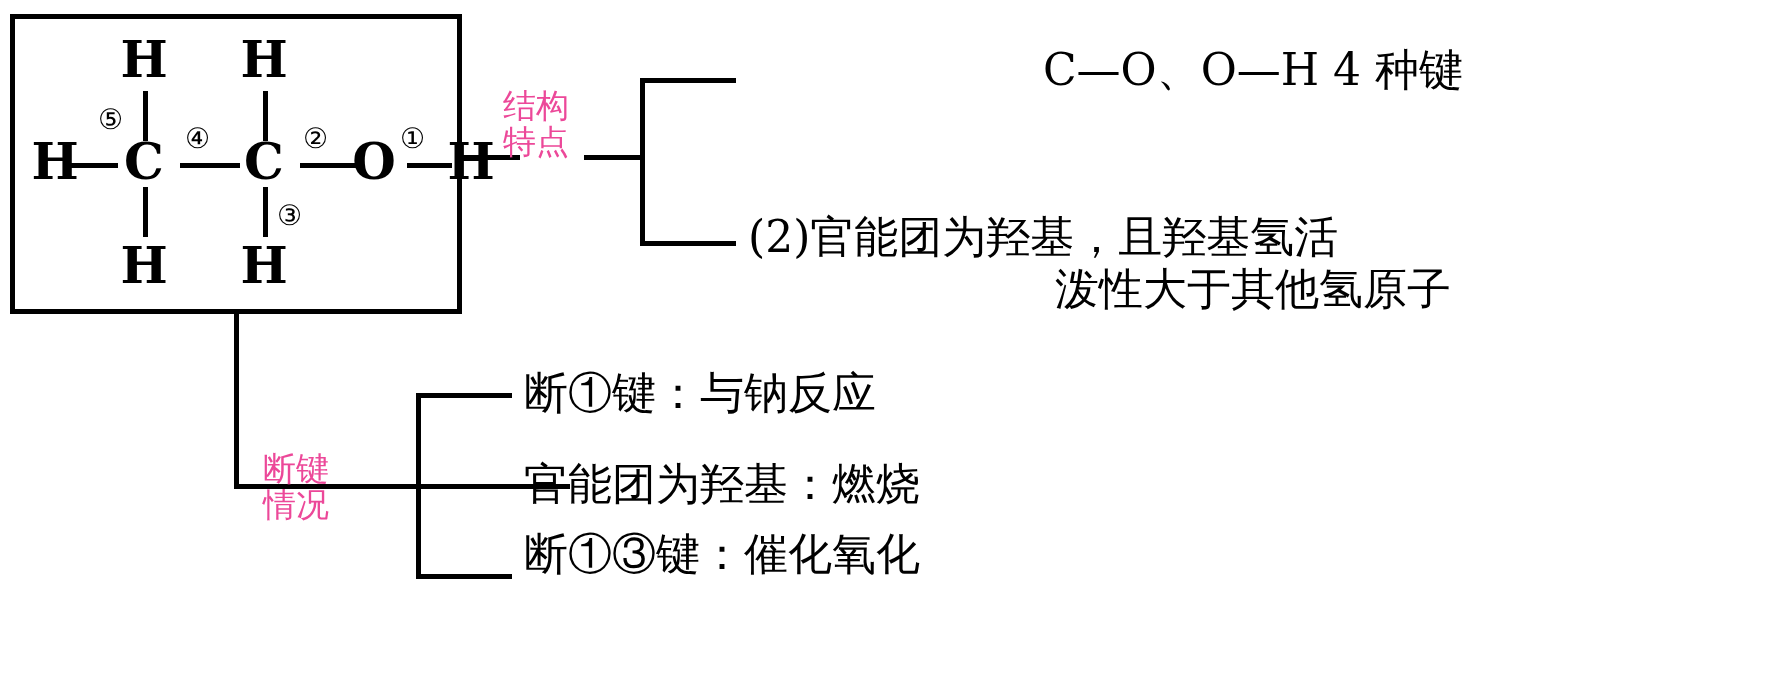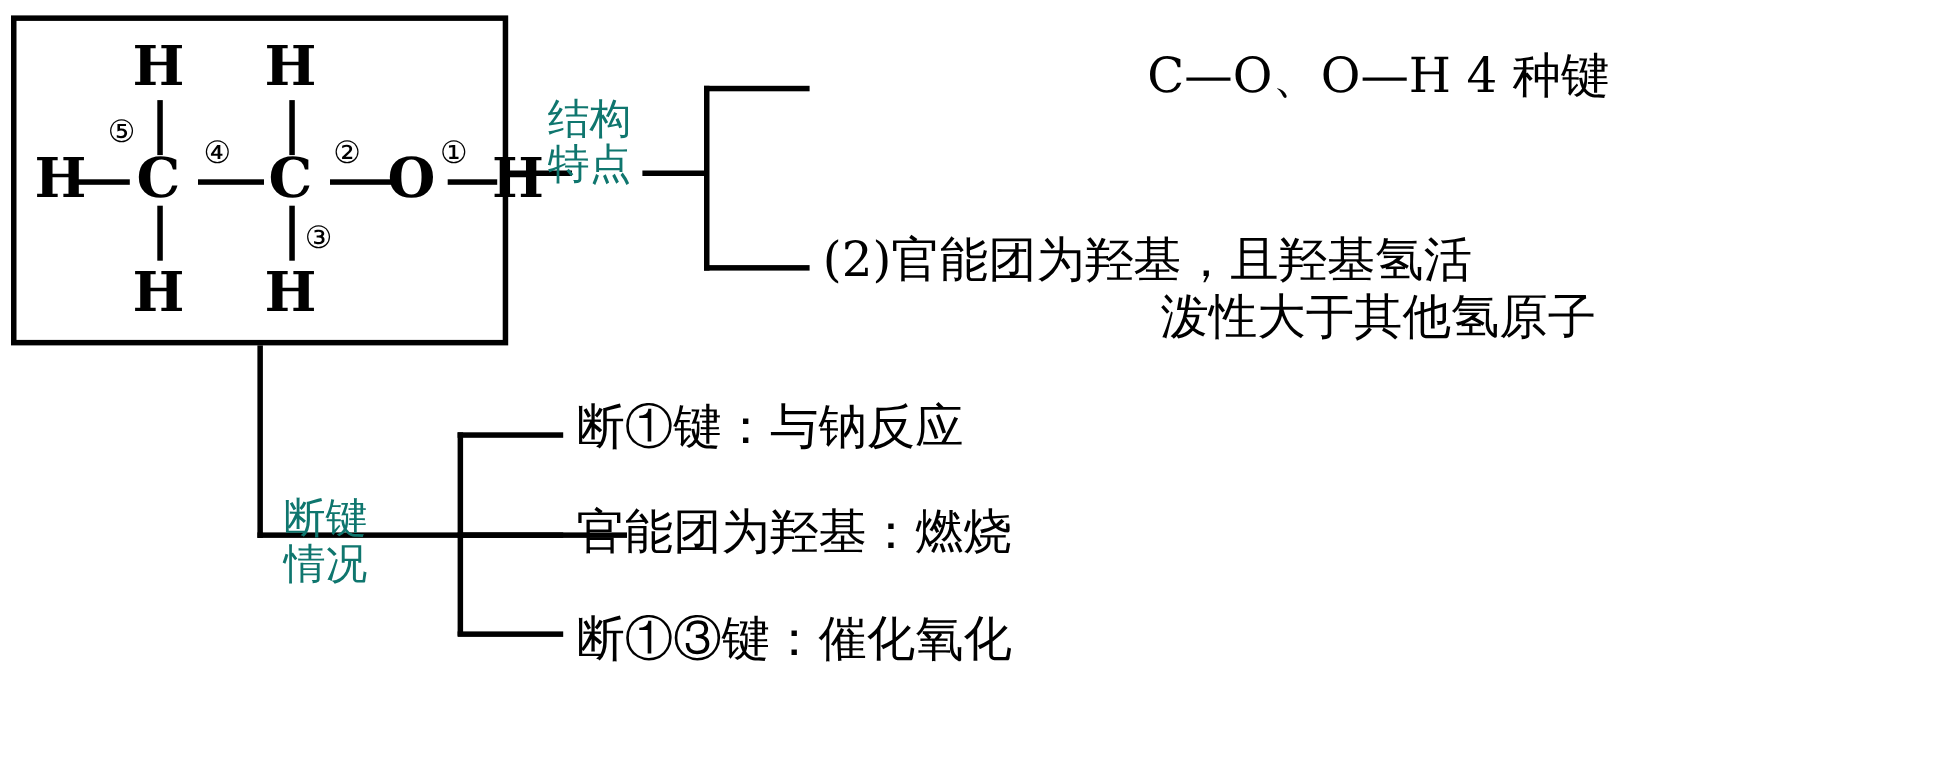--- a/index.html
+++ b/index.html
@@ -59,10 +59,10 @@
   .vlabel {
     position: absolute;
     font-family: "DejaVu Sans", "Liberation Sans", sans-serif;
-    font-size: 38px;
+    font-size: 33px;
     line-height: 1.08;
     text-align: center;
-    color: #0f766e;
+    color: #ec4899;
     white-space: nowrap;
   }
   .branch-text {

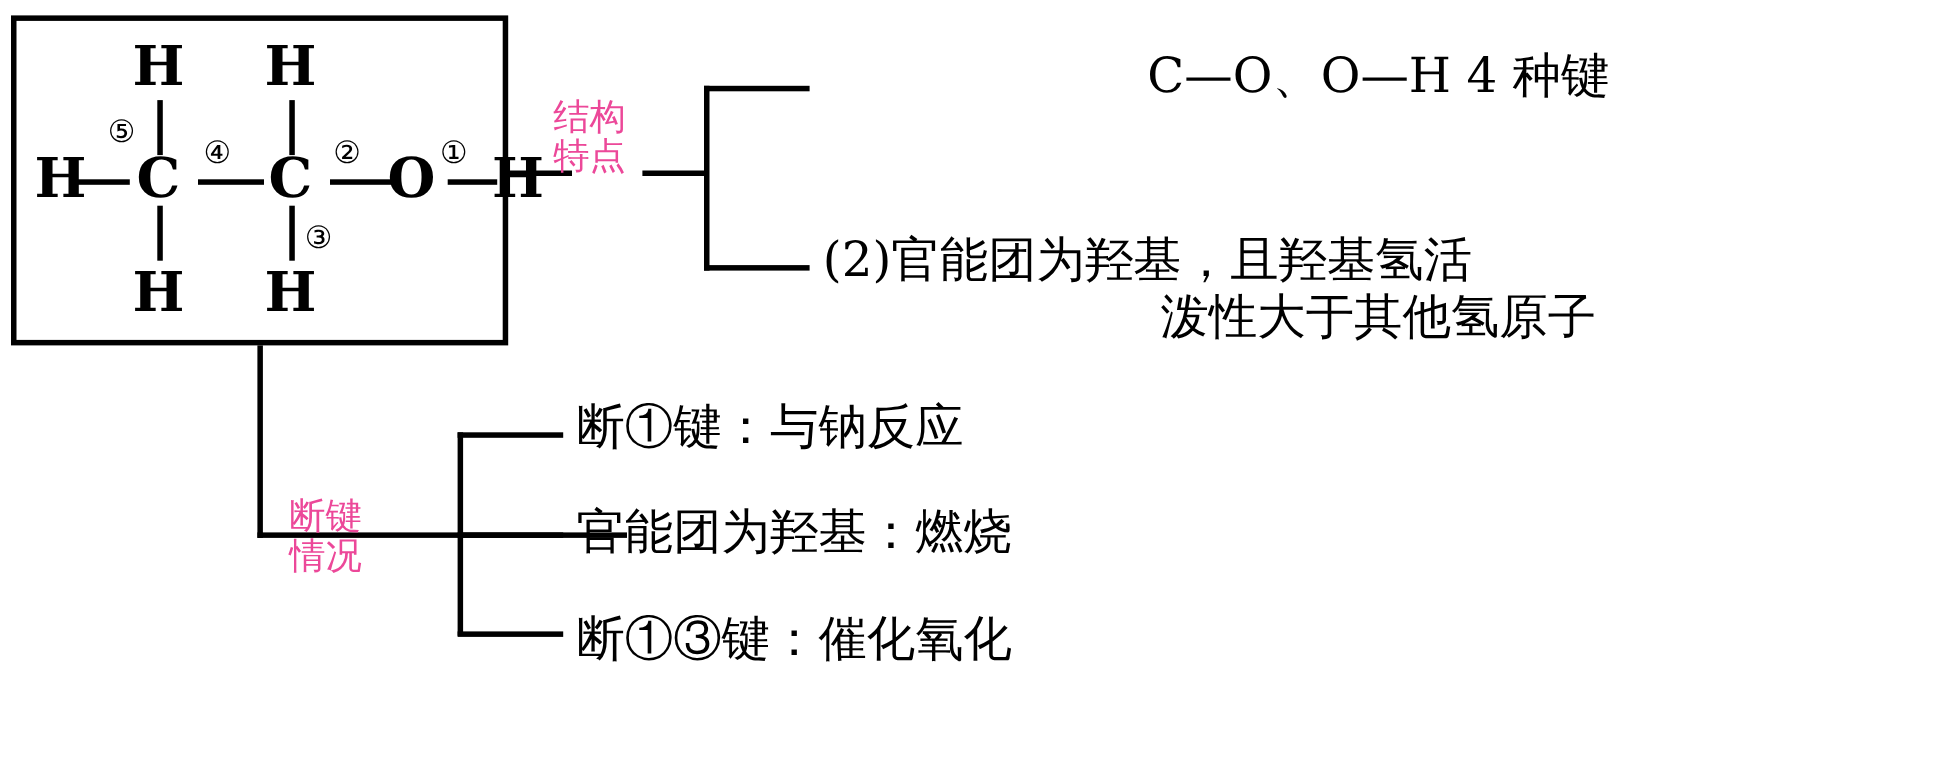--- a/index.html
+++ b/index.html
@@ -150,7 +150,7 @@
   <div class="ln h" style="left:416px; top:484px; width:96px;"></div>
   <div class="ln h" style="left:416px; top:574px; width:96px;"></div>
 
-  <div class="branch-text" style="left:524px; top:368px; width:900px;font-family:Liberation Mono, monospace;">断①键：与钠反应</div>
+  <div class="branch-text" style="left:524px; top:368px; width:900px;">断①键：与钠反应</div>
   <div class="branch-text" style="left:524px; top:459px; width:900px;">官能团为羟基：燃烧</div>
   <div class="branch-text" style="left:524px; top:556px; width:900px;">断①③键：催化氧化</div>
 

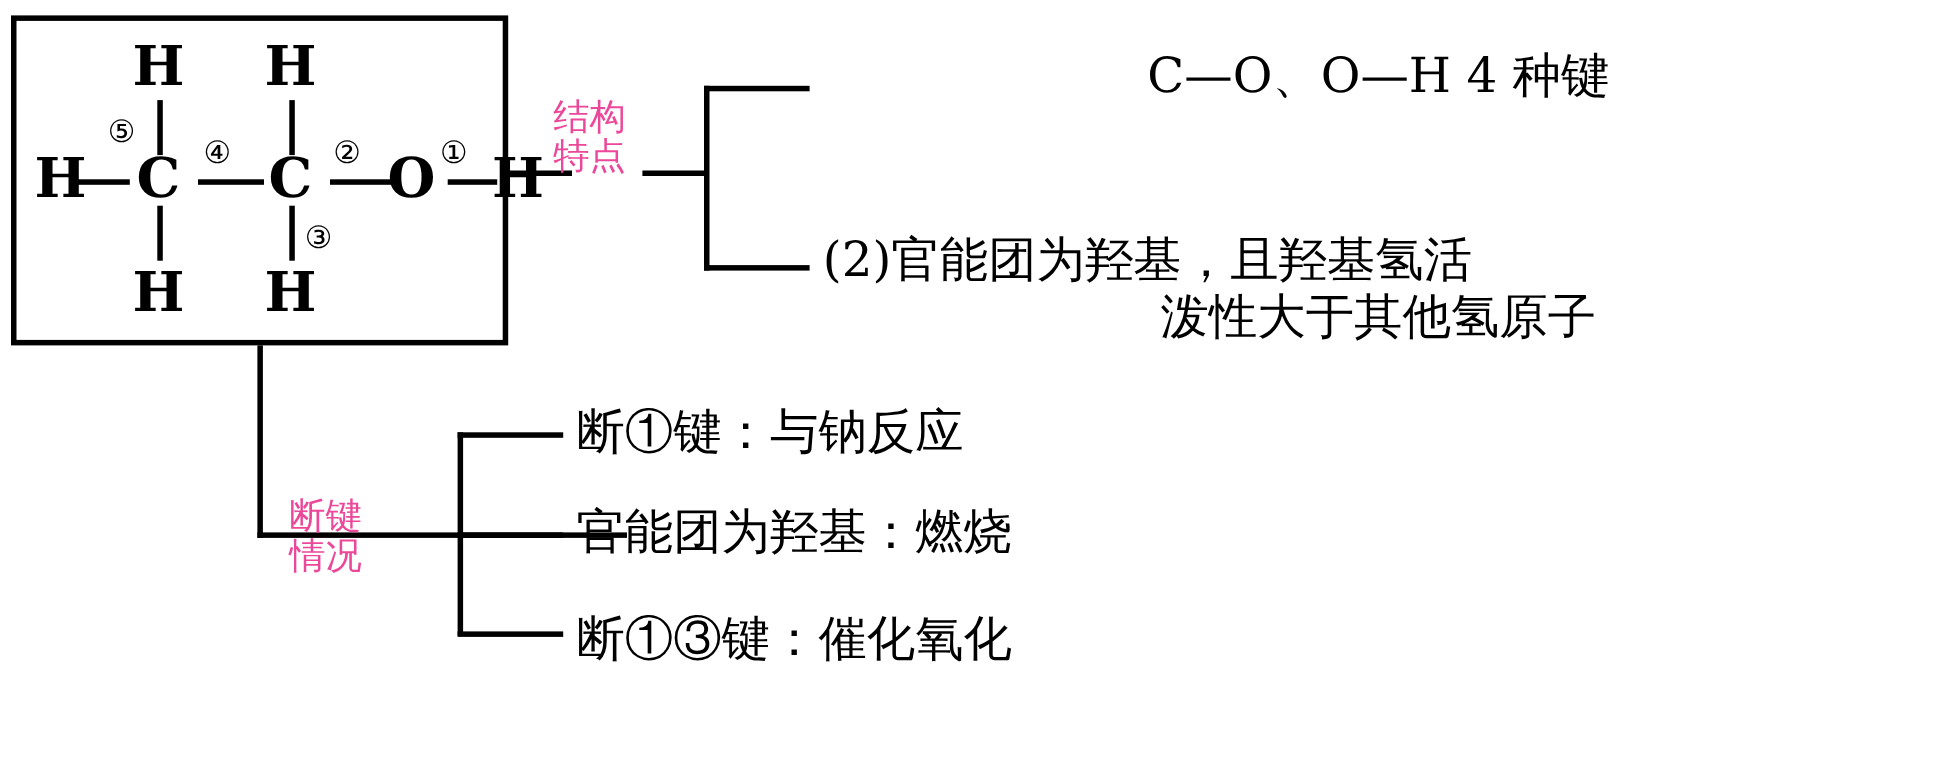--- a/index.html
+++ b/index.html
@@ -152,7 +152,7 @@
 
   <div class="branch-text" style="left:524px; top:368px; width:900px;">断①键：与钠反应</div>
   <div class="branch-text" style="left:524px; top:459px; width:900px;">官能团为羟基：燃烧</div>
-  <div class="branch-text" style="left:524px; top:556px; width:900px;">断①③键：催化氧化</div>
+  <div class="branch-text" style="left:524px; top:529px; width:900px;">断①③键：催化氧化</div>
 
 </div>
 

